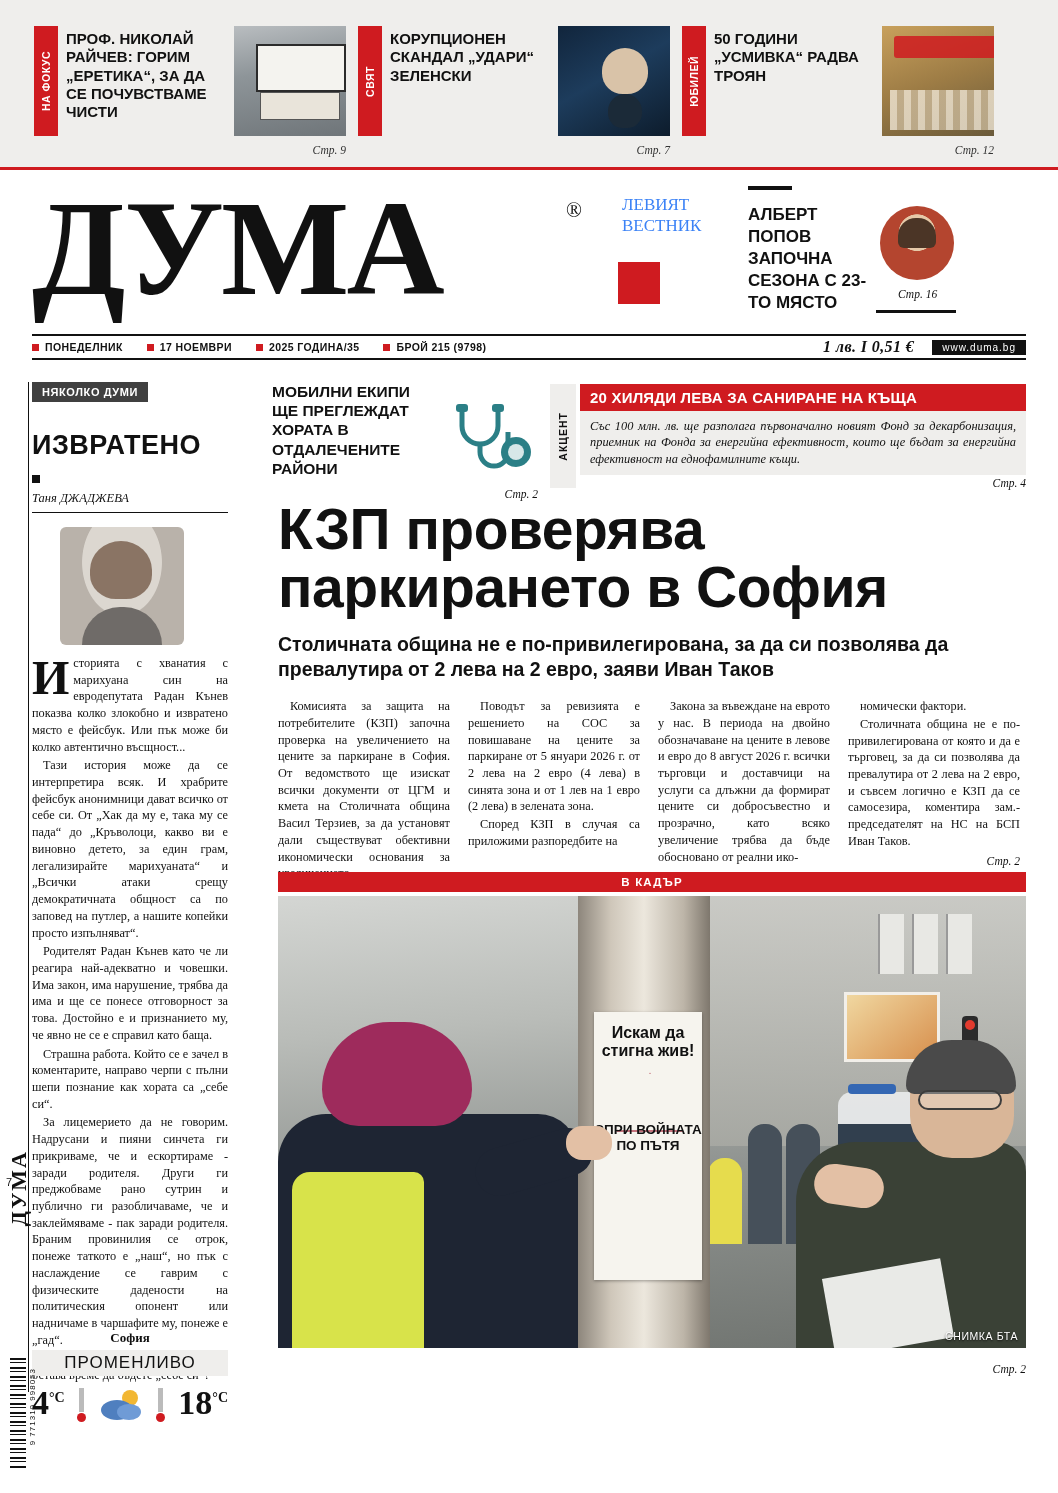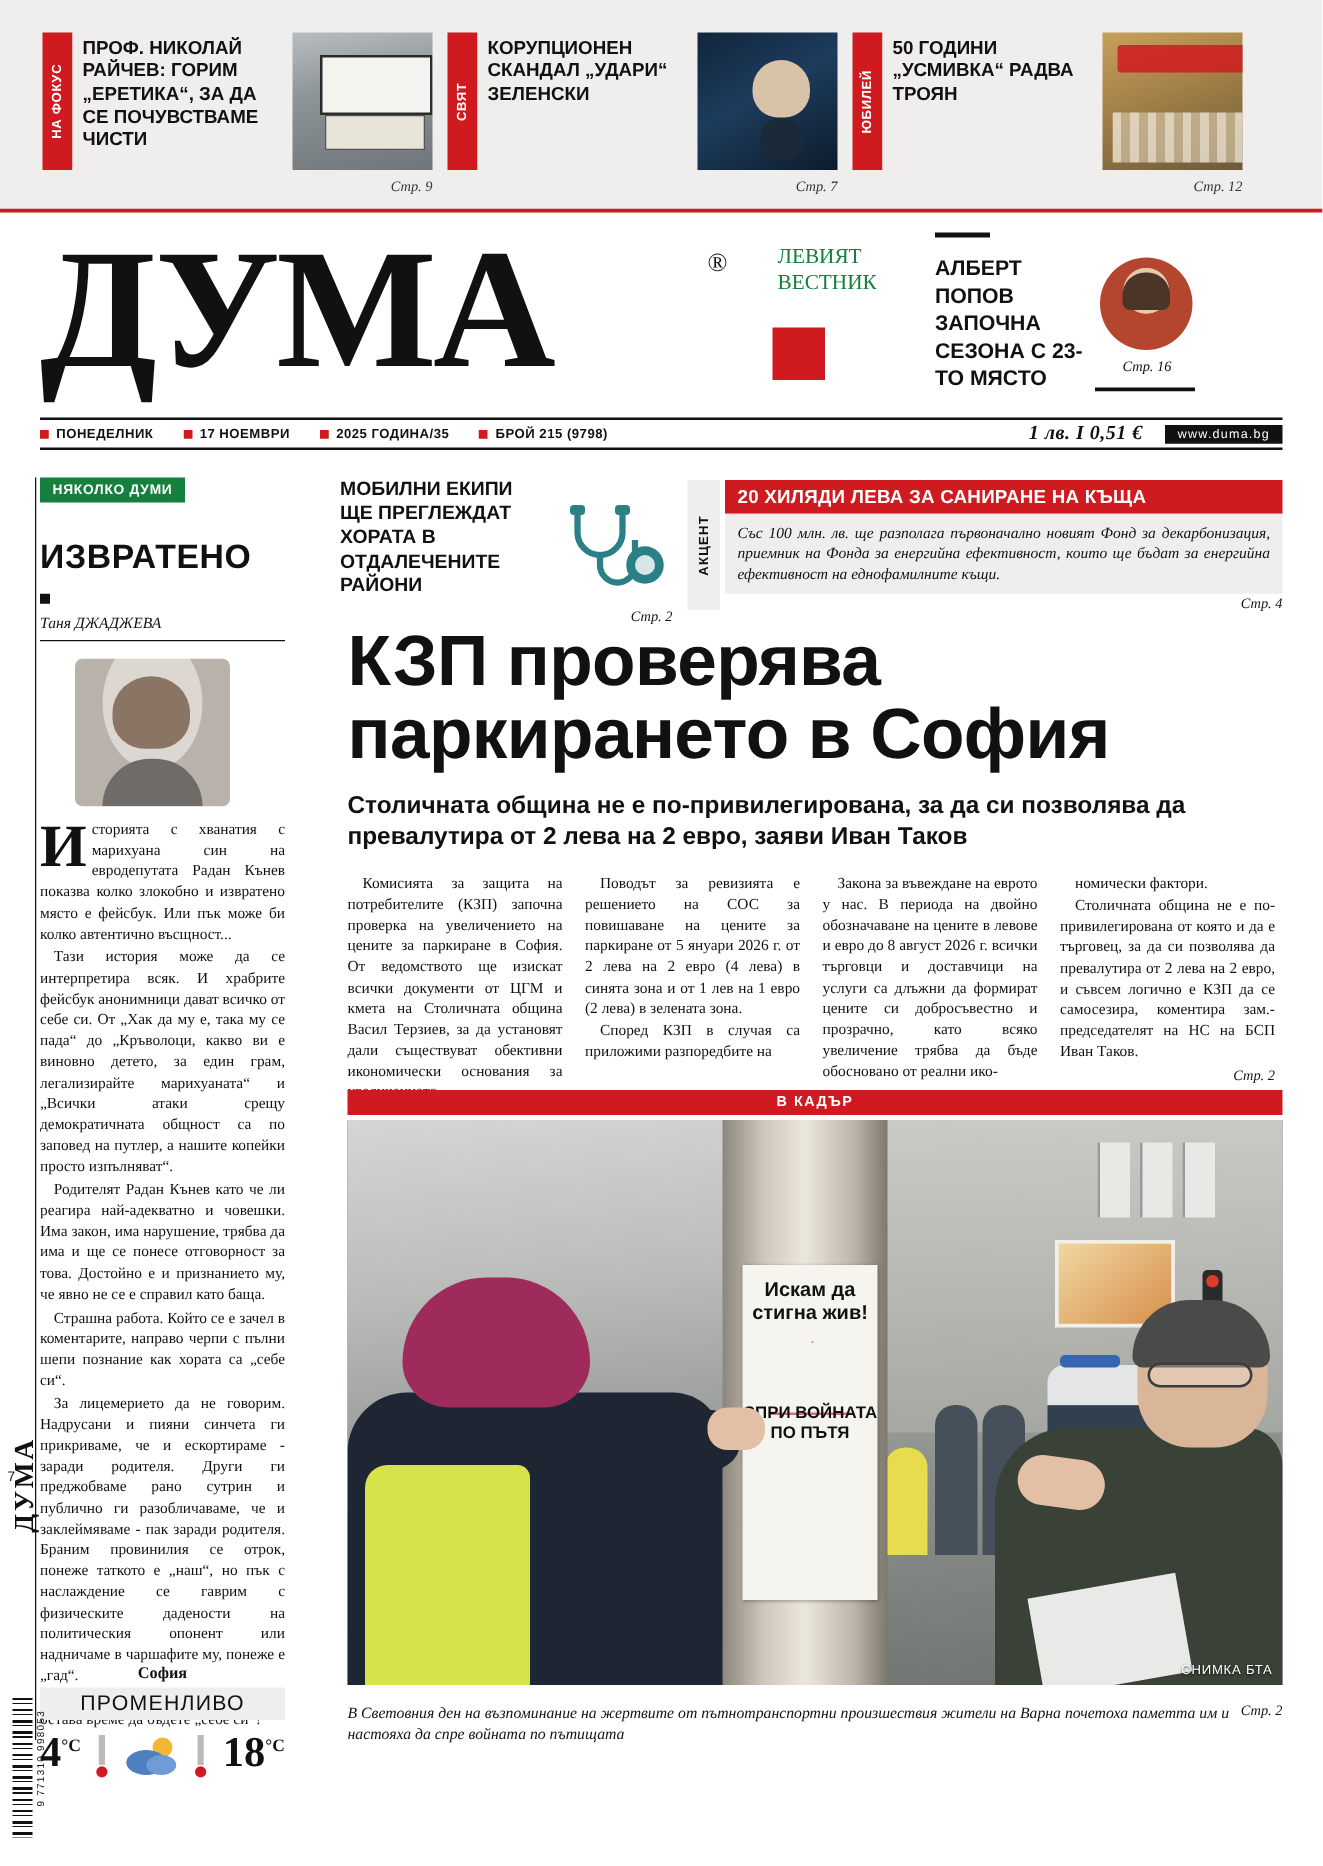--- a/index.html
+++ b/index.html
@@ -81,7 +81,7 @@
   }
   .logo-sub {
     position: absolute; left: 622px; top: 24px;
-    font-family: "Liberation Serif", serif; font-size: 17px; line-height: 1.25; color: #15803d;
+    font-family: "Liberation Serif", serif; font-size: 17px; line-height: 1.25; color: #3b82f6;
   }
   .logo-redsq {
     position: absolute; left: 618px; top: 92px; width: 42px; height: 42px; background: #cf1b20;

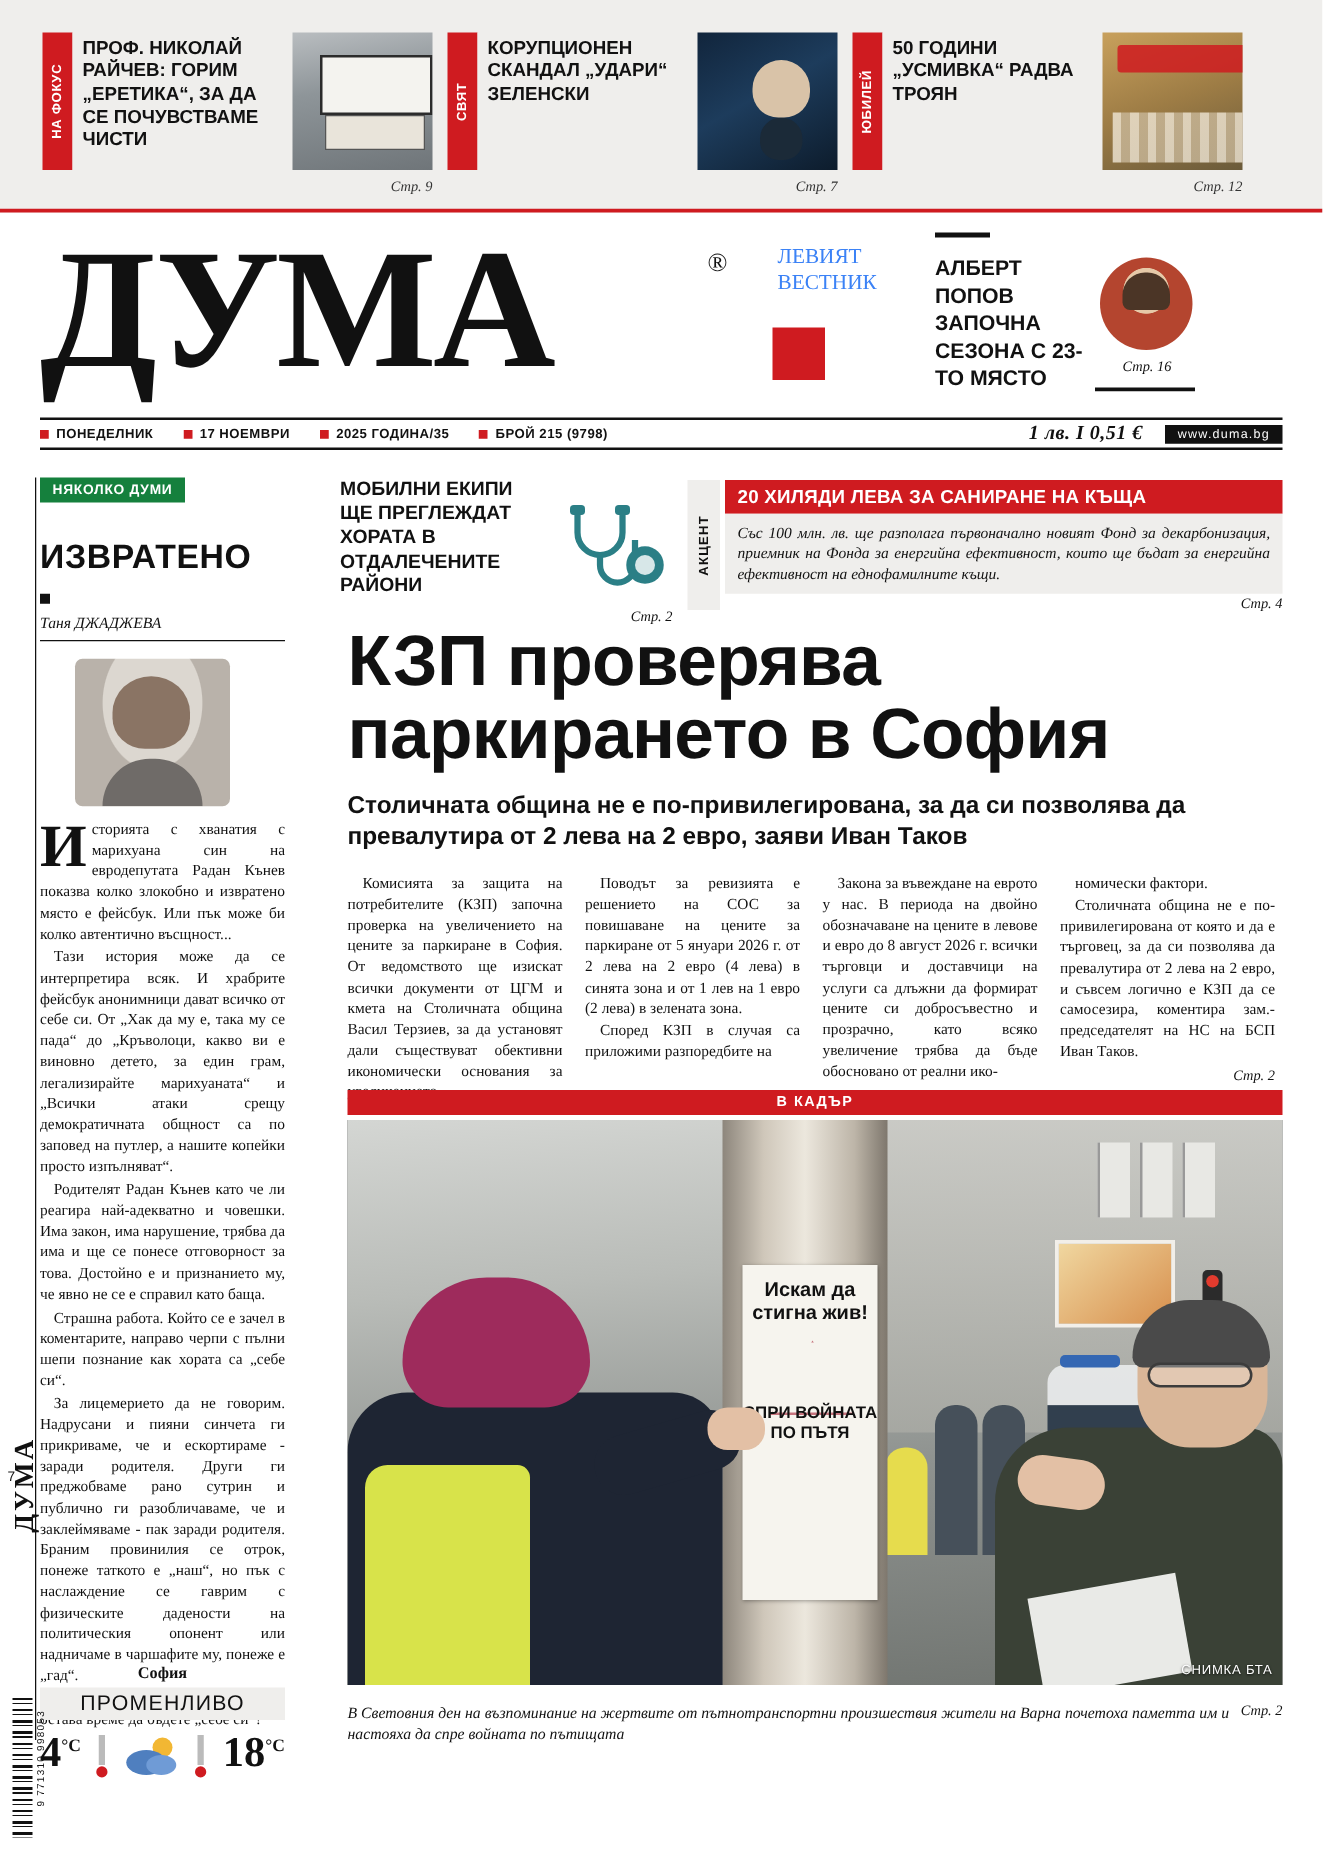--- a/index.html
+++ b/index.html
@@ -124,7 +124,7 @@
   
   .band { position: absolute; left: 32px; top: 382px; width: 994px; height: 118px; }
   .band-tagline {
-    position: absolute; left: 0; top: 0; background: #15803d; color: #fff;
+    position: absolute; left: 0; top: 0; background: #404040; color: #fff;
     font-family: "Liberation Sans", sans-serif; font-weight: bold; font-size: 11px;
     letter-spacing: .6px; padding: 4px 10px;
   }

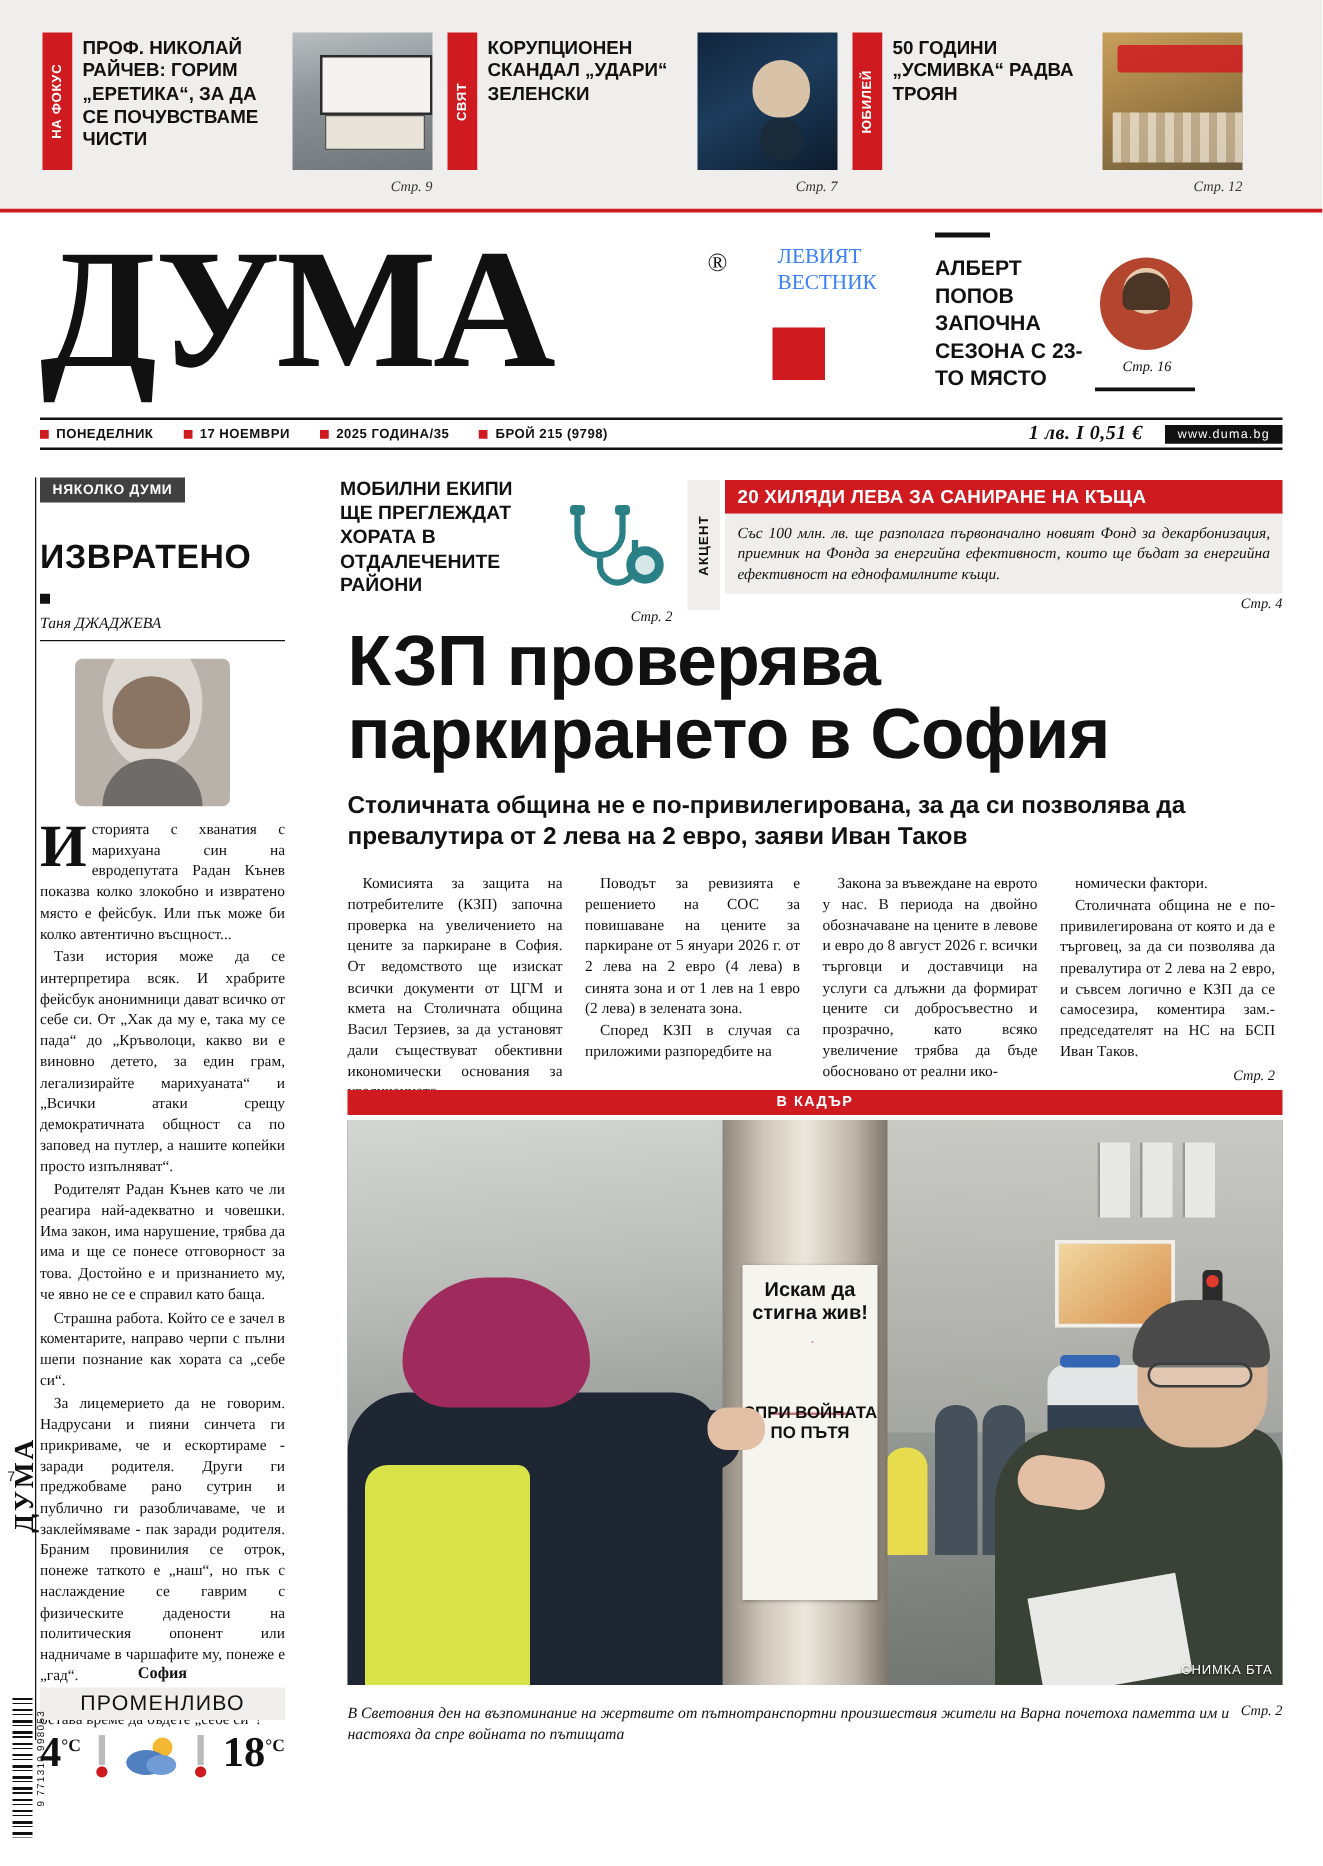--- a/index.html
+++ b/index.html
@@ -584,7 +584,6 @@
 
   <div class="caption">
     <span class="cap-page">Стр. 2</span>
-    <span>В Световния ден на възпоминание на жертвите от пътнотранспортни произшествия жители на Варна почетоха паметта им и настояха да спре войната по пътищата</span>
   </div>
 
   <div class="weather">

